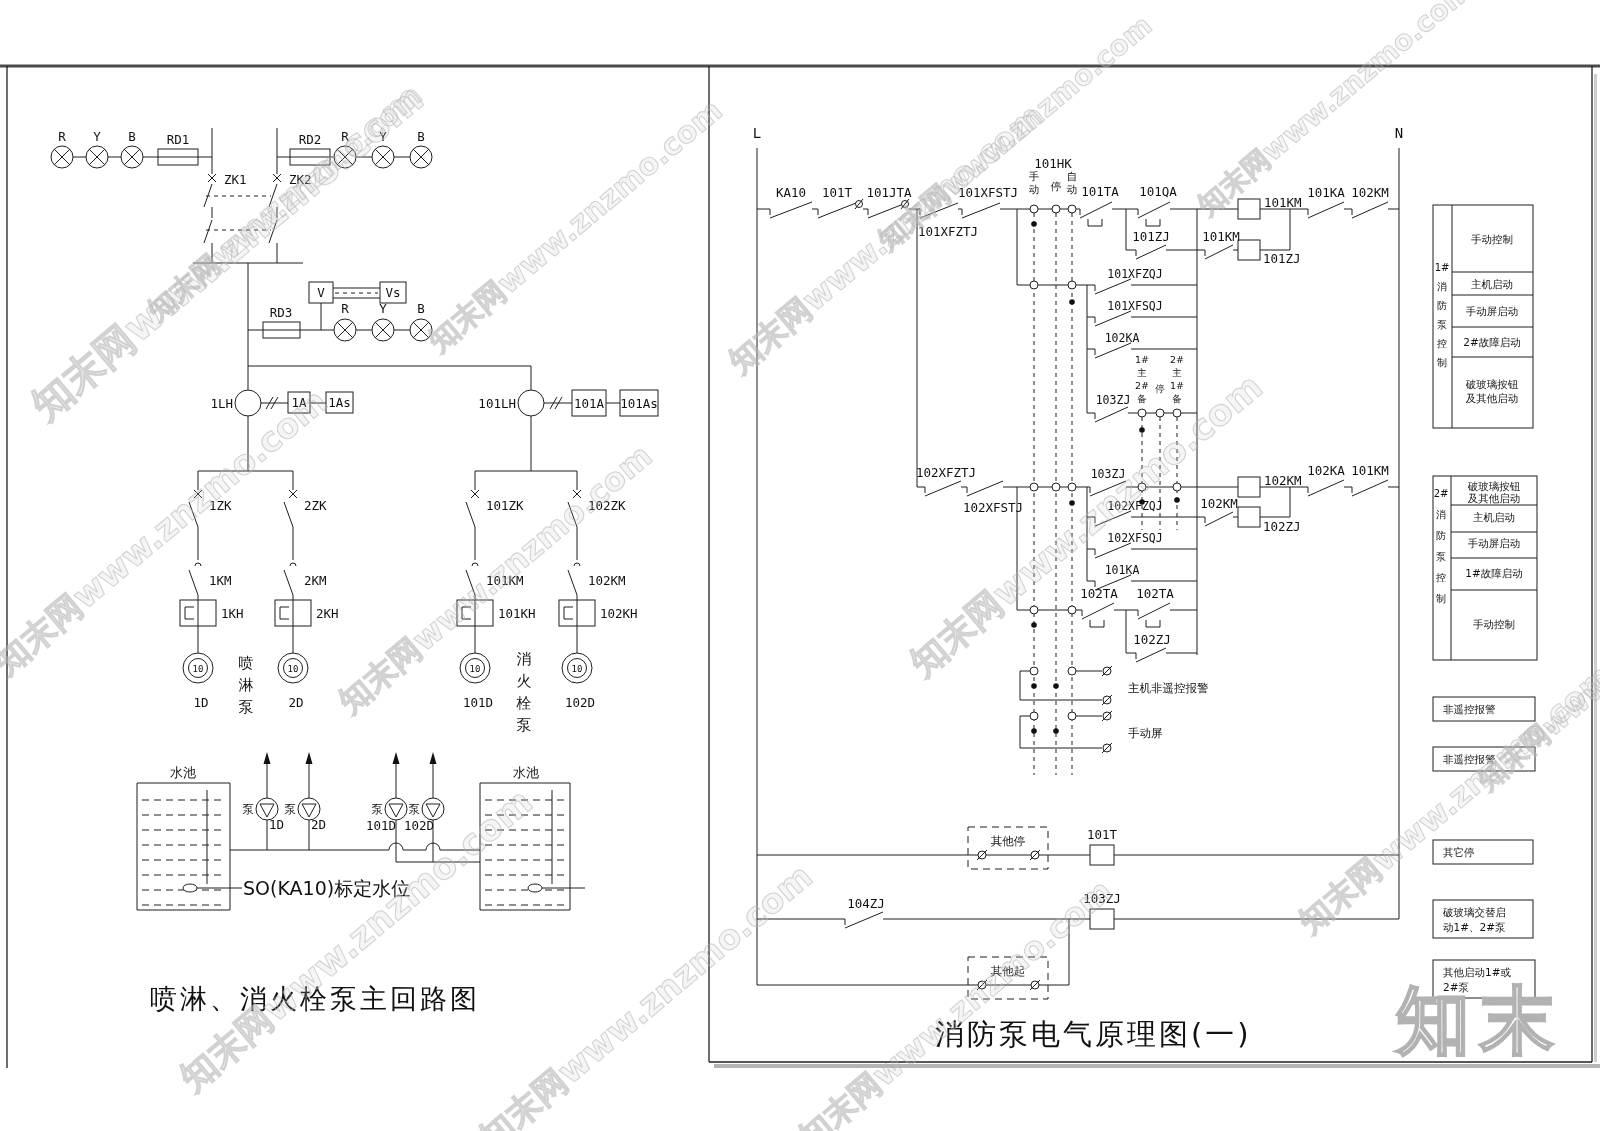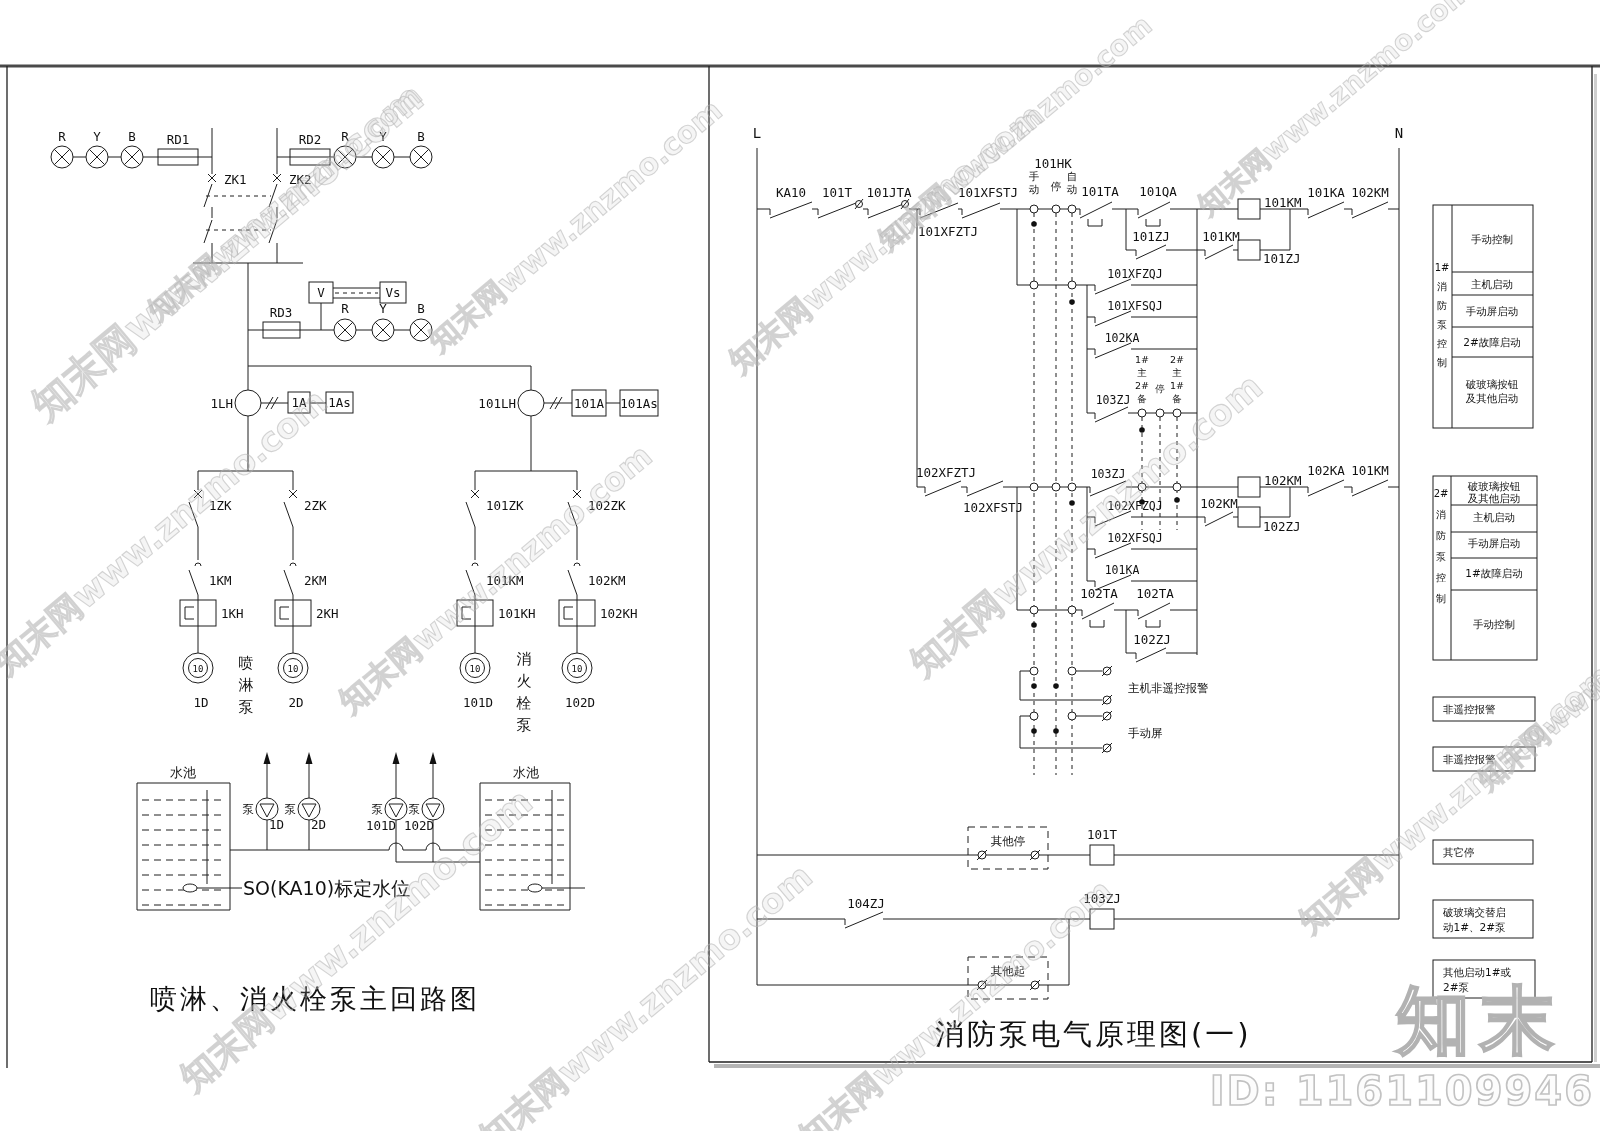--- a/index.html
+++ b/index.html
@@ -727,7 +727,6 @@
 <div class="wm" style="left:790px;top:1125px;font-size:32px">知末网www.znzmo.com</div>
 
 <div class="logo">知末</div>
-<div class="idtext">ID: 1161109946</div>
 </div>
 
 </body></html>

